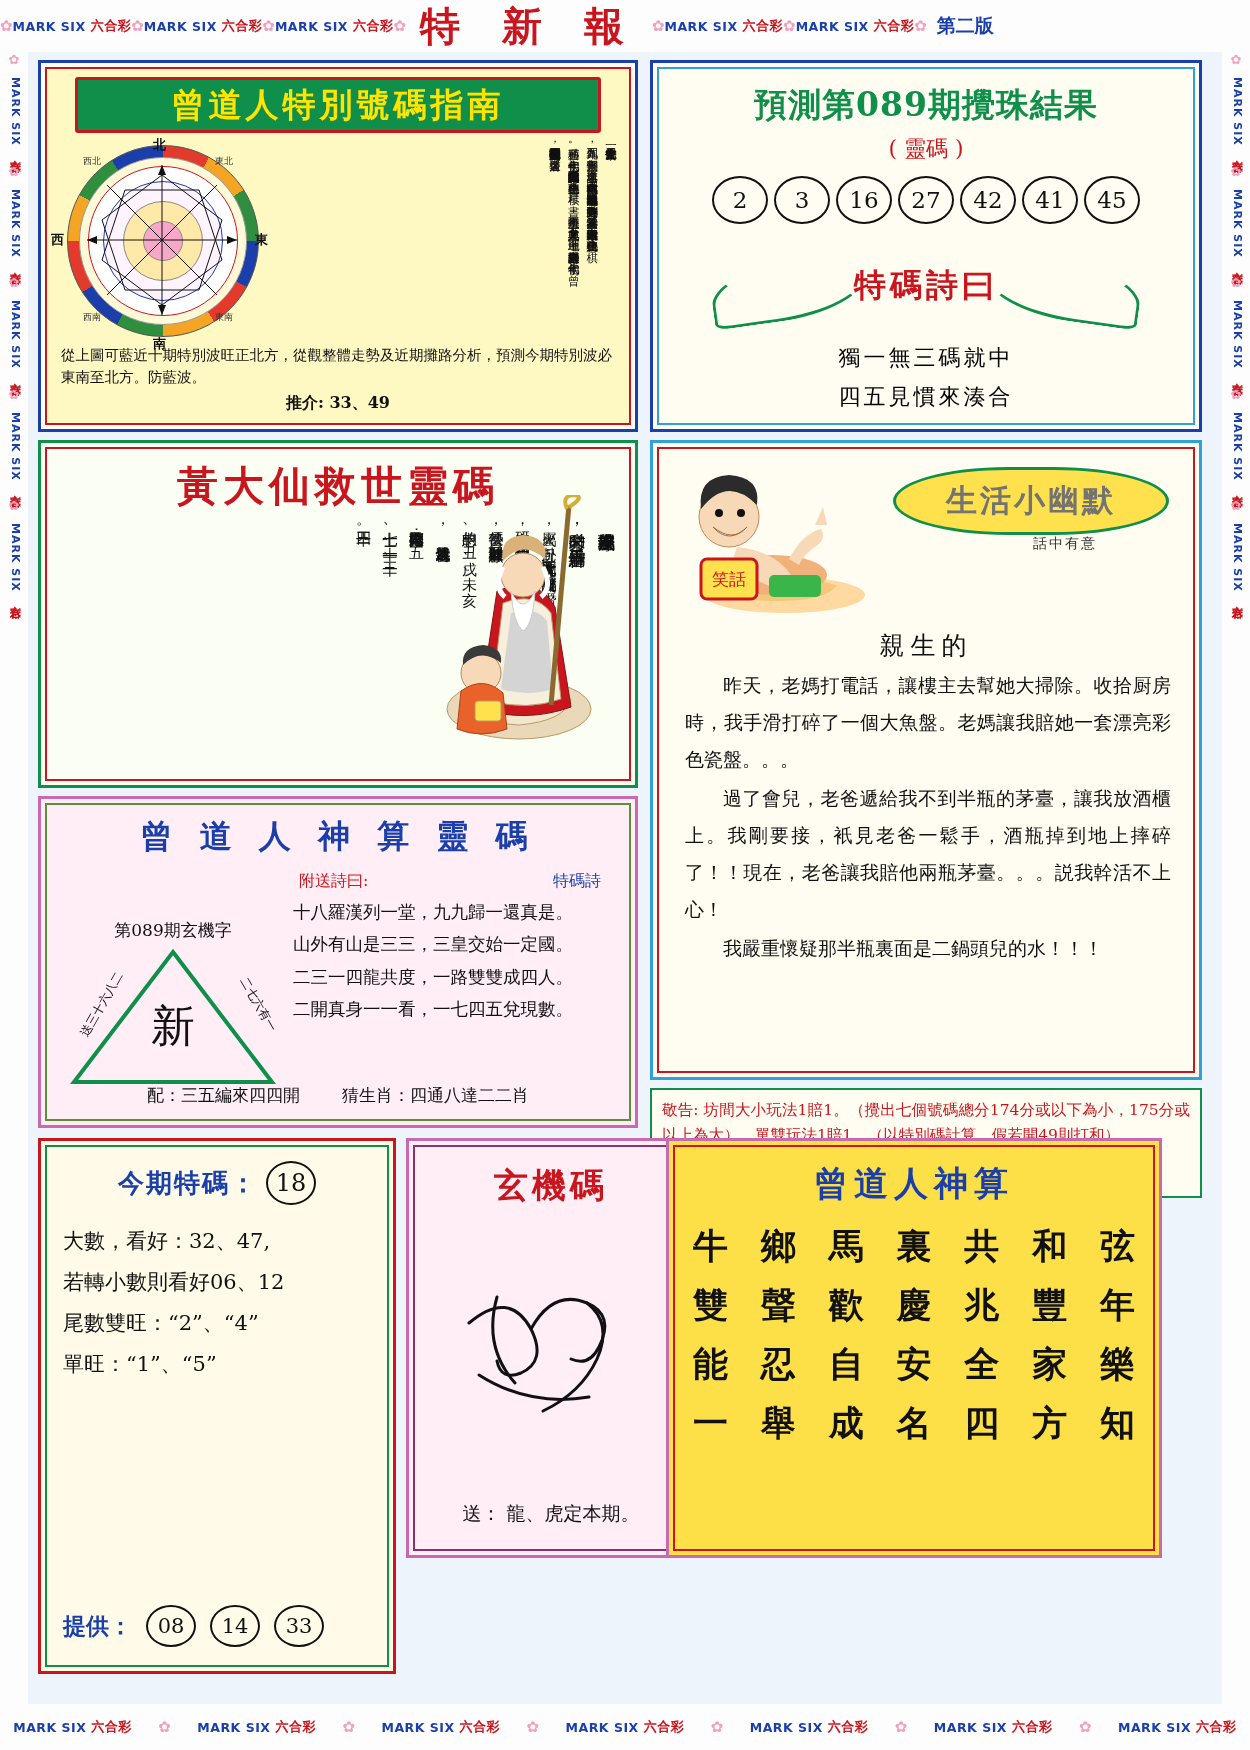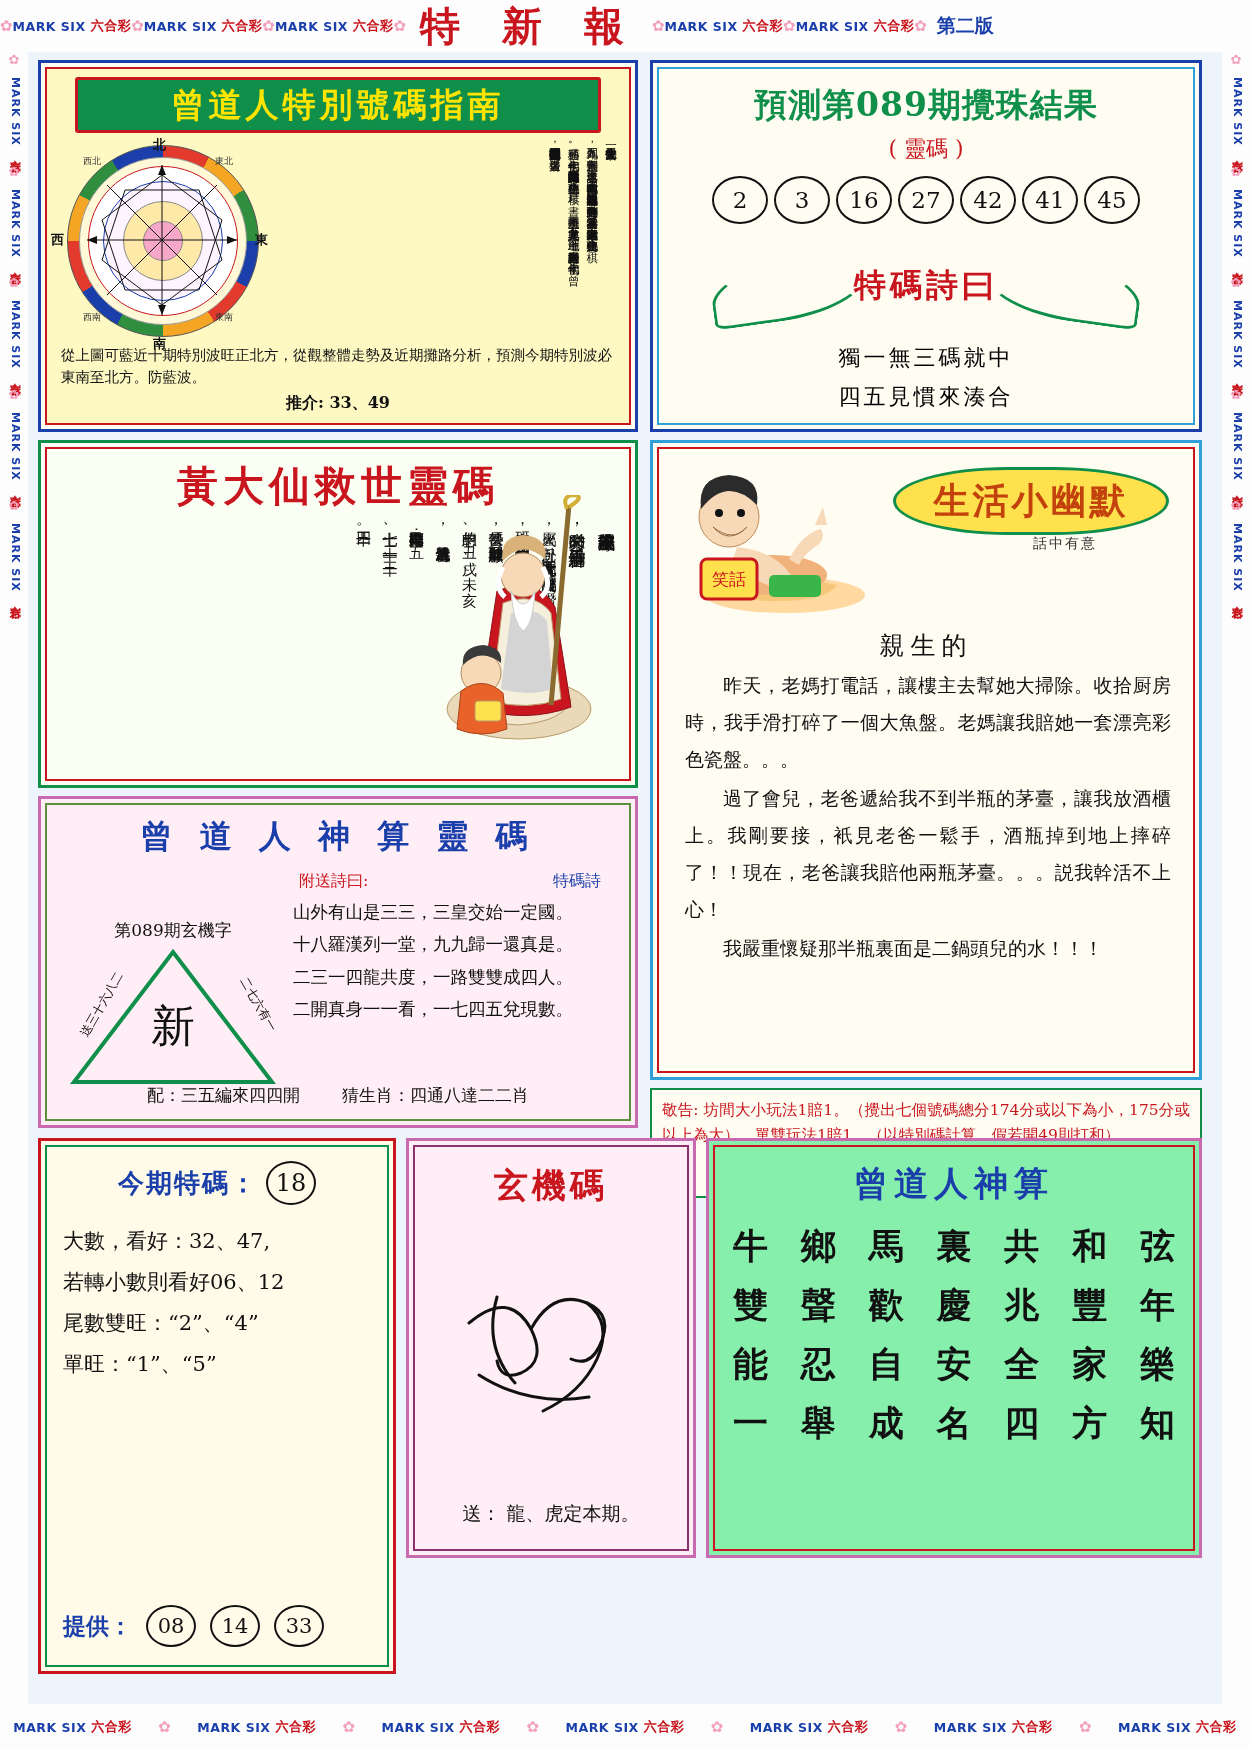--- a/index.html
+++ b/index.html
@@ -191,7 +191,7 @@
     background:#ffe14d;border:3px solid #0f8f4a;border-radius:50%/60%;
     display:flex;align-items:center;justify-content:center;
   }
-  .humor-banner span{font-size:36px;font-weight:bold;color:#c2410c;letter-spacing:3px;font-family:"DejaVu Serif","Liberation Serif",serif;}
+  .humor-banner span{font-size:31px;font-weight:bold;color:#737373;letter-spacing:3px;font-family:"DejaVu Serif","Liberation Serif",serif;}
   .humor-sub{position:absolute;right:96px;top:86px;font-size:14px;color:#333;letter-spacing:2px;}
   .humor-art{position:absolute;left:18px;top:14px;width:200px;height:160px;}
   .humor-h{

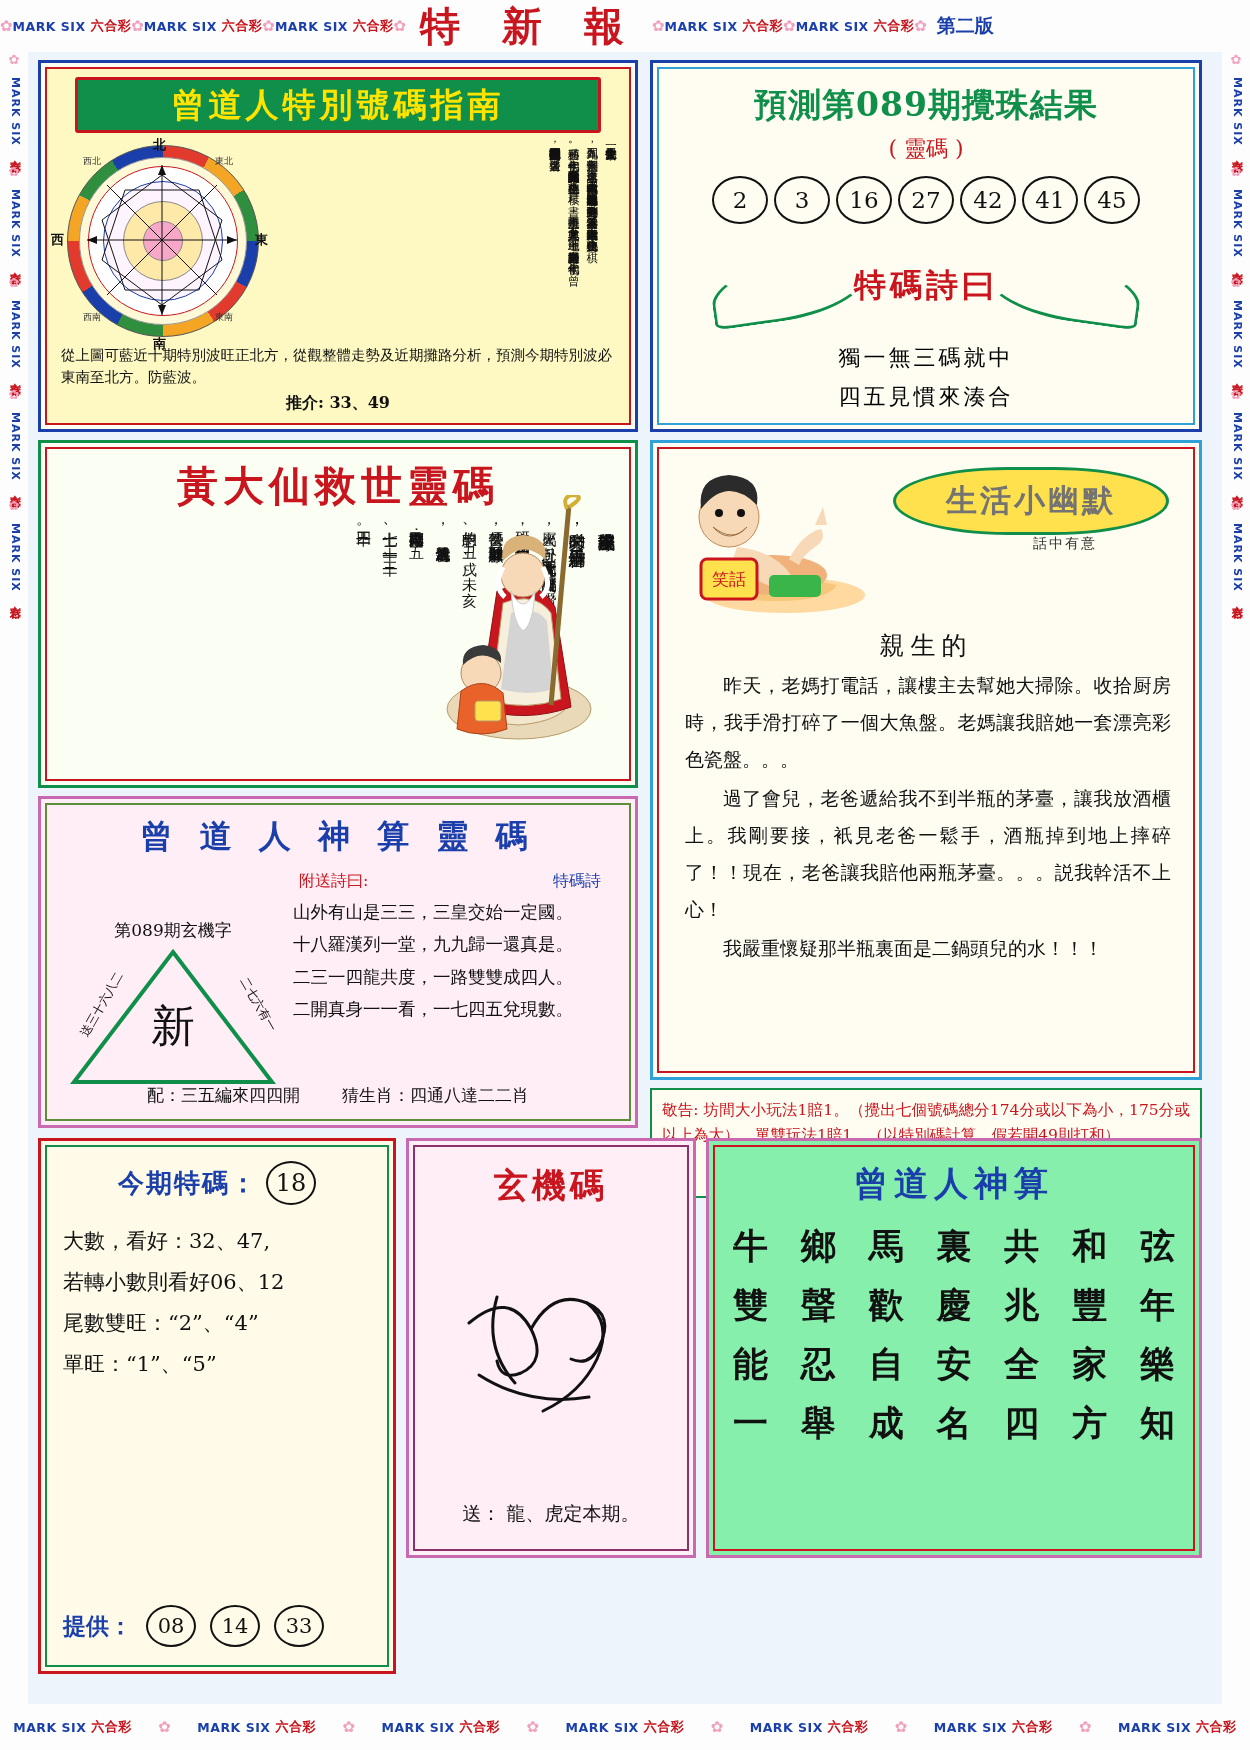--- a/index.html
+++ b/index.html
@@ -526,8 +526,8 @@
               <span class="b">特碼詩</span>
             </div>
             <div class="ss-lines">
+              <div>十八羅漢列一堂，九九歸一還真是。</div>
               <div>山外有山是三三，三皇交始一定國。</div>
-              <div>十八羅漢列一堂，九九歸一還真是。</div>
               <div>二三一四龍共度，一路雙雙成四人。</div>
               <div>二開真身一一看，一七四五兌現數。</div>
             </div>

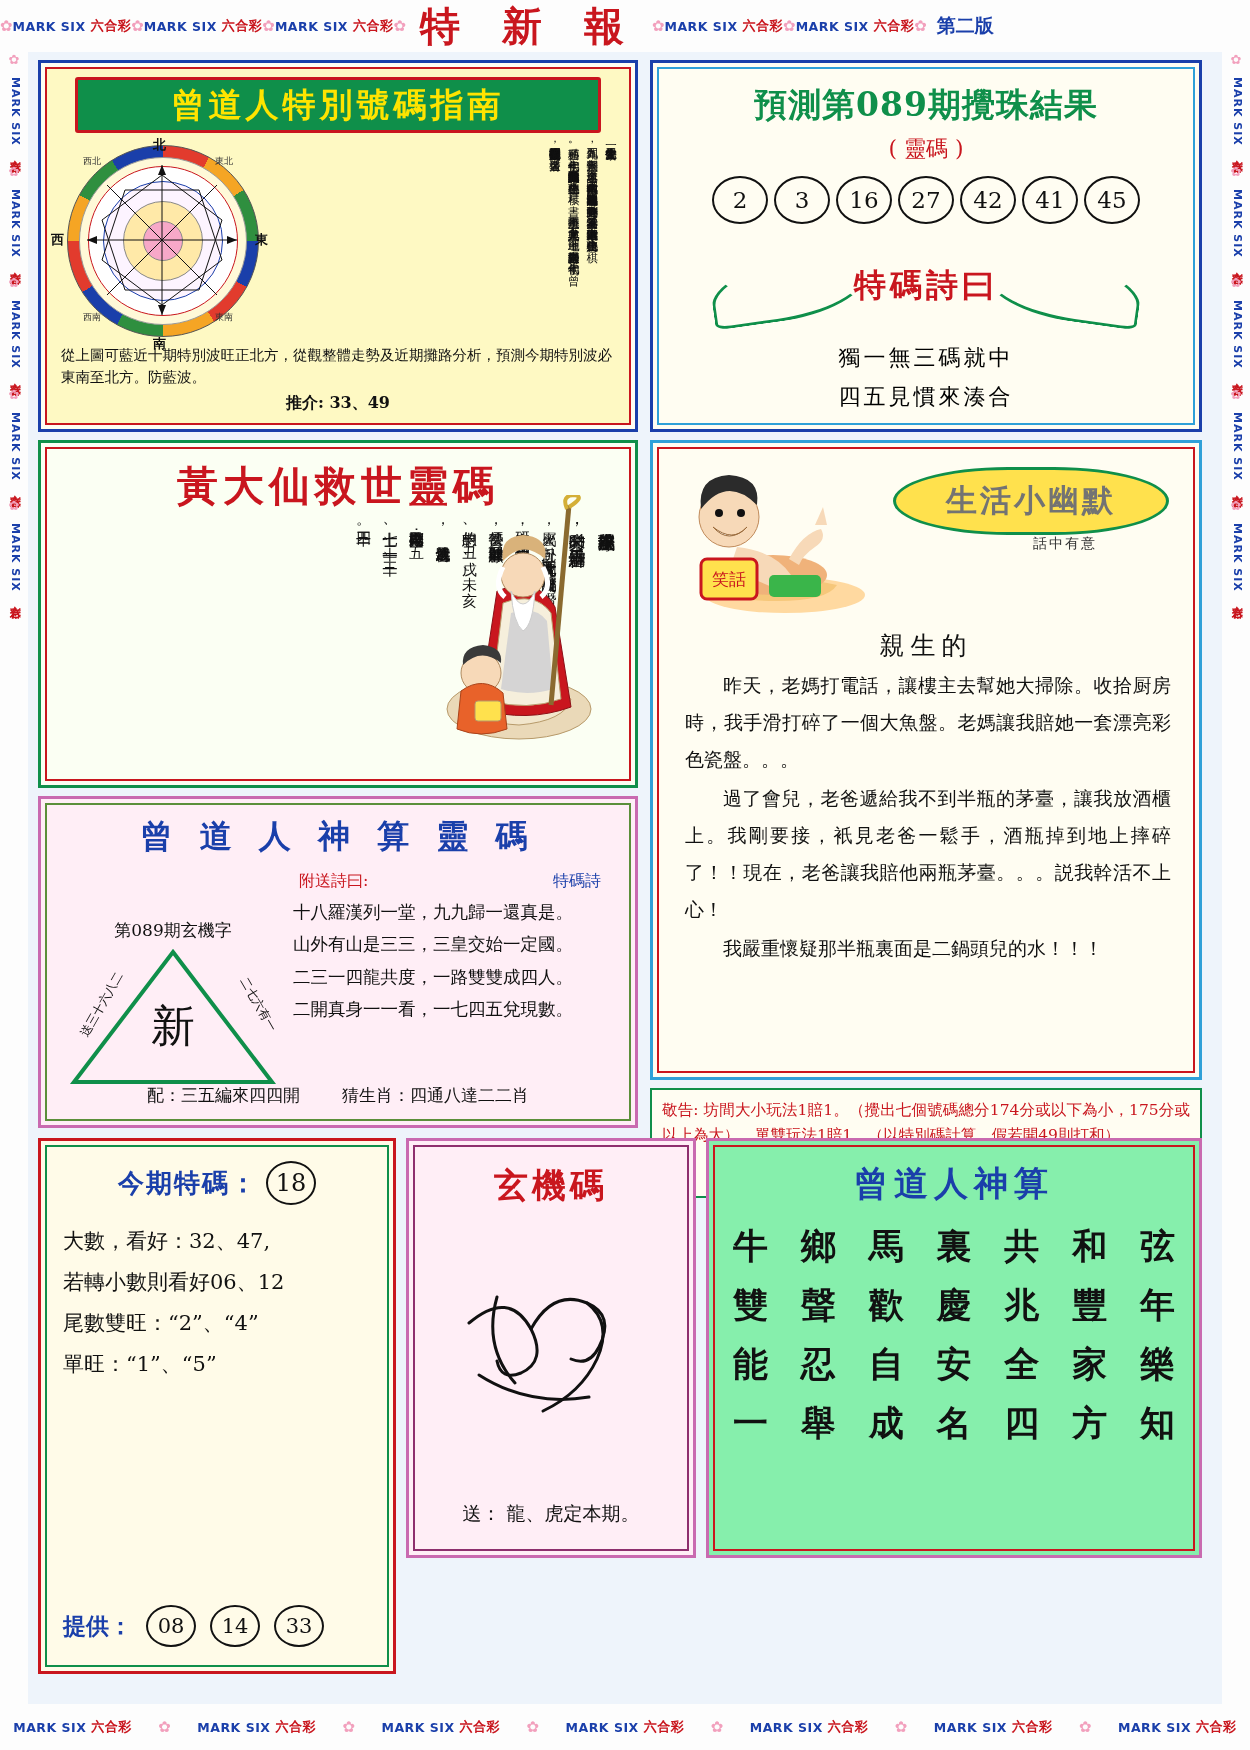--- a/index.html
+++ b/index.html
@@ -286,8 +286,8 @@
 
   
   #box-poem{
-    left:678px;top:1086px;width:496px;height:420px;
-    border:3px solid #c96ab0;background:#86efac;
+    left:638px;top:1086px;width:496px;height:420px;
+    border:3px solid #c96ab0;background:#fde047;
   }
   #box-poem .inner{border:2px solid #c9161e;margin:4px;height:calc(100% - 8px);box-sizing:border-box;}
   .poem-title{text-align:center;margin-top:14px;font-size:34px;font-weight:bold;color:#1a3faa;letter-spacing:6px;font-family:"DejaVu Serif","Liberation Serif",serif;}

